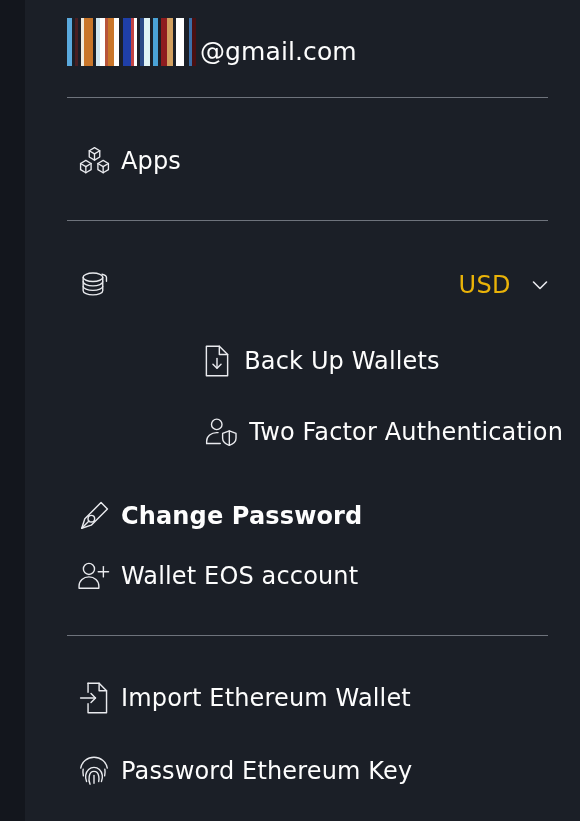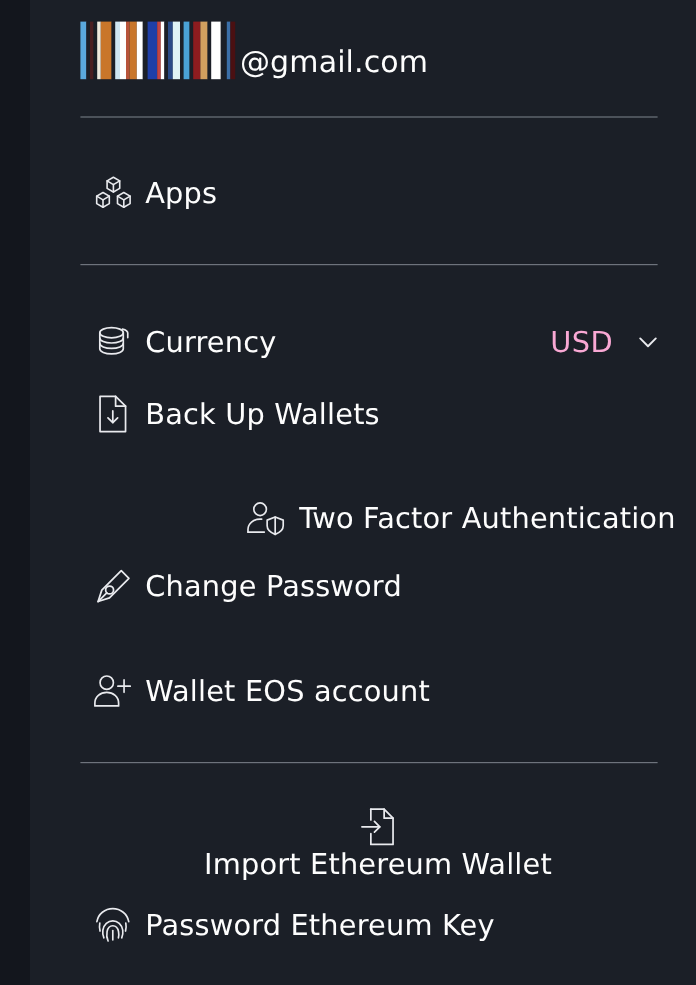--- a/index.html
+++ b/index.html
@@ -229,7 +229,6 @@
           <path d="M23.3 4.1 c2.6 .6 4.3 1.8 4.3 3.2 v3.6"></path>
         </svg>
       </span>
-      <span class="label">Currency</span>
       <span class="trail">
         <span class="value">USD</span>
         <span class="chev">

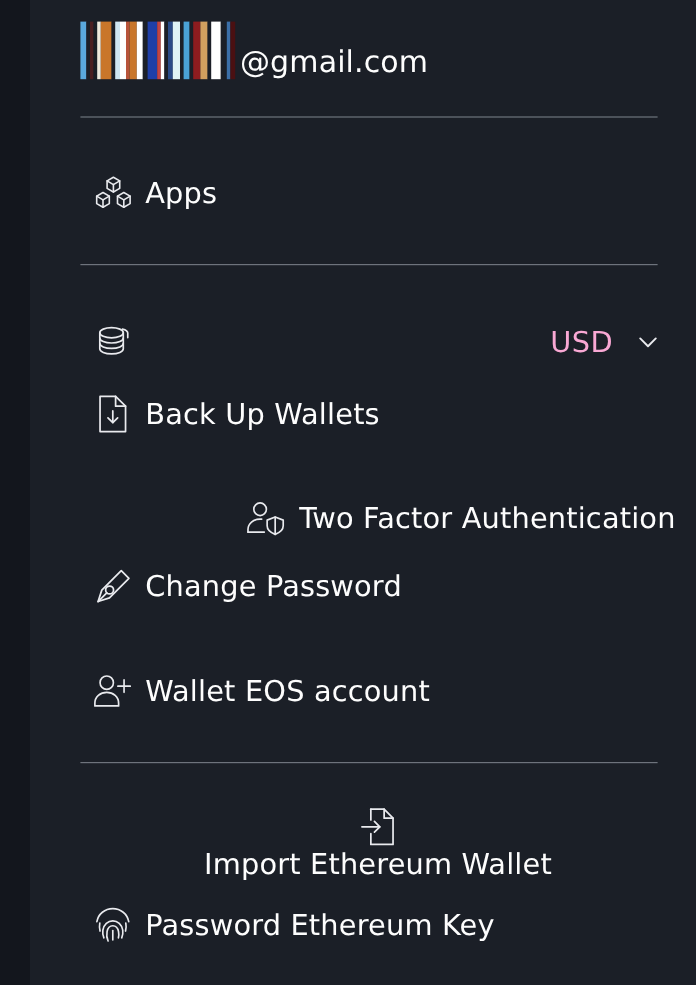--- a/index.html
+++ b/index.html
@@ -126,7 +126,7 @@
     padding-right: 12px;
   }
   .trail .value {
-    color: #f9a8d4;
+    color: #eab308;
     font-size: 24px;
     font-family: "DejaVu Sans", sans-serif;
     letter-spacing: .4px;

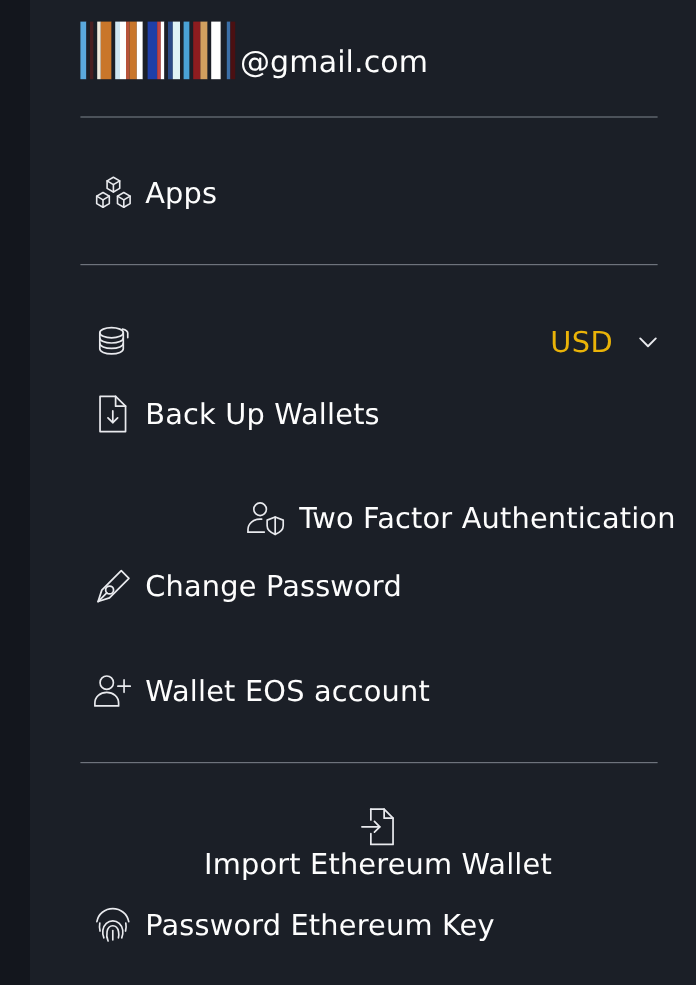--- a/index.html
+++ b/index.html
@@ -141,7 +141,7 @@
   
   .r-apps      { top: 135px; }
   .r-currency  { top: 259px; }
-  .r-backup    { top: 319px; }
+  .r-backup    { top: 335px; justify-content: center; }
   .r-twofa     { top: 406px; justify-content: flex-end; }
   .r-chpass    { top: 463px; }
   .r-eos       { top: 550px; }

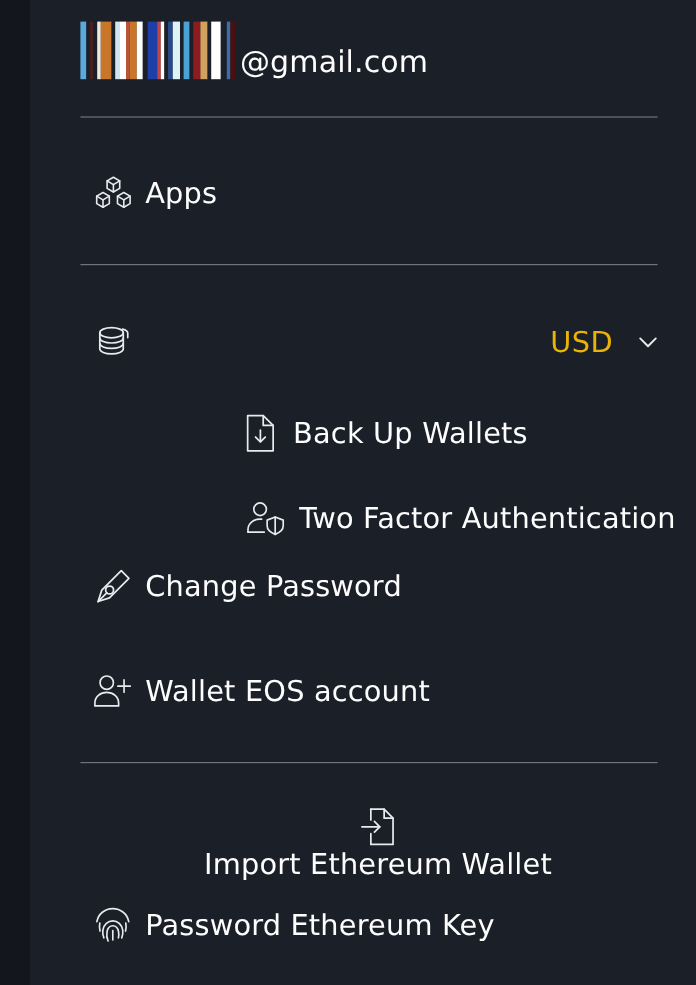--- a/index.html
+++ b/index.html
@@ -143,7 +143,7 @@
   .r-currency  { top: 259px; }
   .r-backup    { top: 335px; justify-content: center; }
   .r-twofa     { top: 406px; justify-content: flex-end; }
-  .r-chpass    { top: 463px; }
+  .r-chpass    { top: 490px; font-weight: bold; }
   .r-eos       { top: 550px; }
   .r-import    { top: 672px; flex-direction: column; }
   .r-recovery  { top: 745px; }

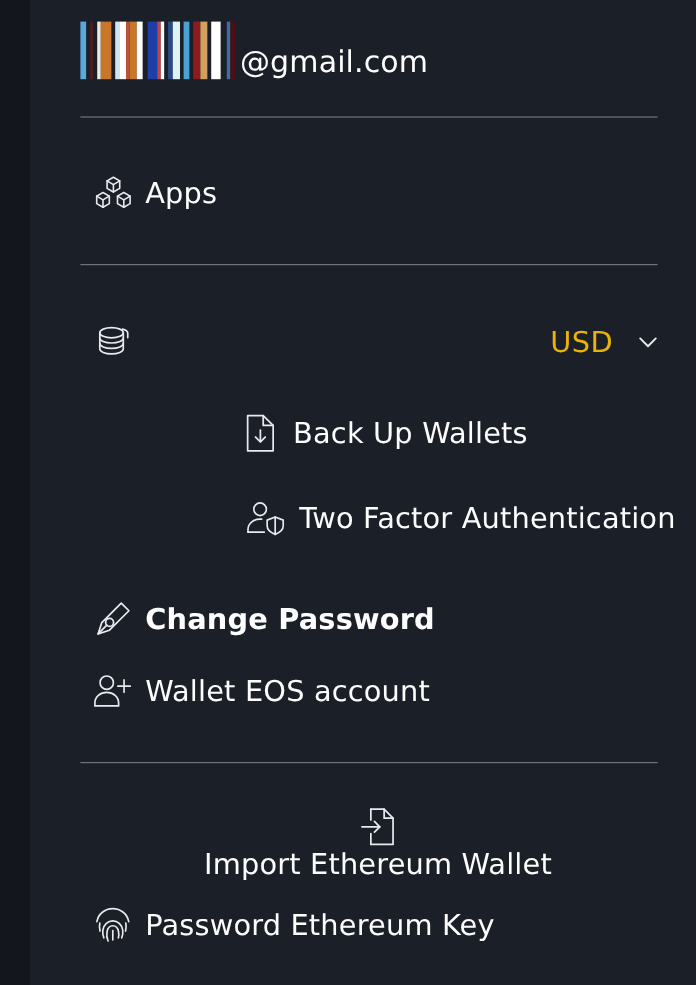--- a/index.html
+++ b/index.html
@@ -145,7 +145,7 @@
   .r-twofa     { top: 406px; justify-content: flex-end; }
   .r-chpass    { top: 490px; font-weight: bold; }
   .r-eos       { top: 550px; }
-  .r-import    { top: 672px; flex-direction: column; }
+  .r-import    { top: 672px; }
   .r-recovery  { top: 745px; }
 
   svg { display: block; overflow: visible; }

